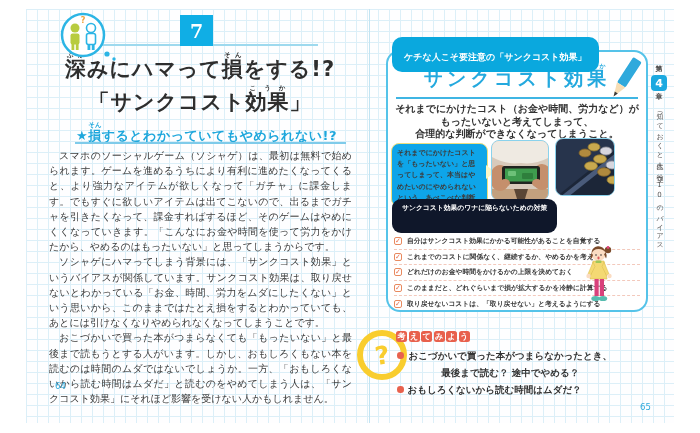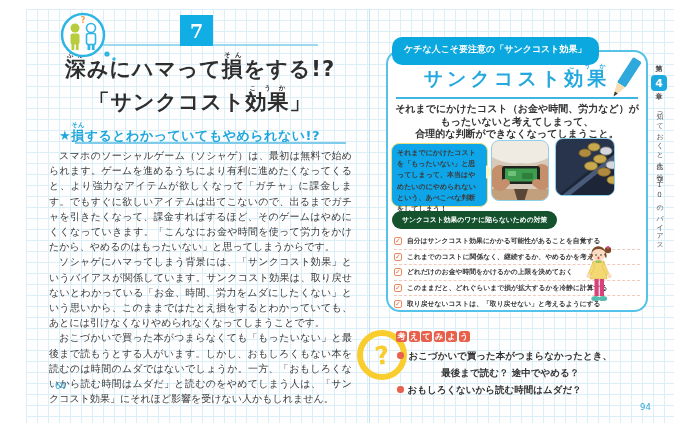--- a/index.html
+++ b/index.html
@@ -37,7 +37,7 @@
   
   .r-box { left:386px; top:50px; width:262px; height:262px; border:2px solid #55C3E9;
     border-radius:14px; background:#fff; z-index:1; }
-  .r-tag { left:392px; top:37px; height:28px; line-height:21px; padding:2px 12px;
+  .r-tag { left:392px; top:37px; height:35px; line-height:21px; padding:10px 12px;
     background:#0AA8DE; color:#fff; font-size:9px; font-weight:bold; border-radius:10px; z-index:3; }
   .r-title { left:390px; top:62px; width:254px; text-align:center; color:#24A9DE;
     font-size:19px; font-weight:bold; letter-spacing:4px; z-index:2; padding-top:7px; line-height:1; }

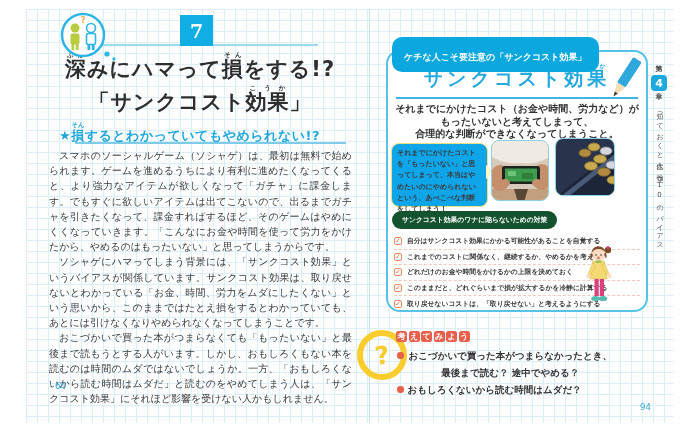--- a/index.html
+++ b/index.html
@@ -25,7 +25,7 @@
   .l-title .tline { font-size:21px; font-weight:bold; letter-spacing:1px; line-height:1; padding-top:9px; margin-bottom:3px; }
   ruby { ruby-position:over; }
   rt { font-size:6.5px; font-weight:bold; letter-spacing:0; }
-  .l-sub { left:59px; top:121px; font-size:13px; font-weight:bold; color:#1EA7DC; letter-spacing:0.5px; }
+  .l-sub { left:76px; top:121px; font-size:13px; font-weight:bold; color:#1EA7DC; letter-spacing:0.5px; }
   .l-sub-line { left:75px; top:142px; width:271px; height:1.5px; background:#7FCBEA; }
   .l-body { left:49px; top:148px; width:303px; font-size:10px; line-height:15.2px;
     color:#3B3B3B; text-align:justify; }

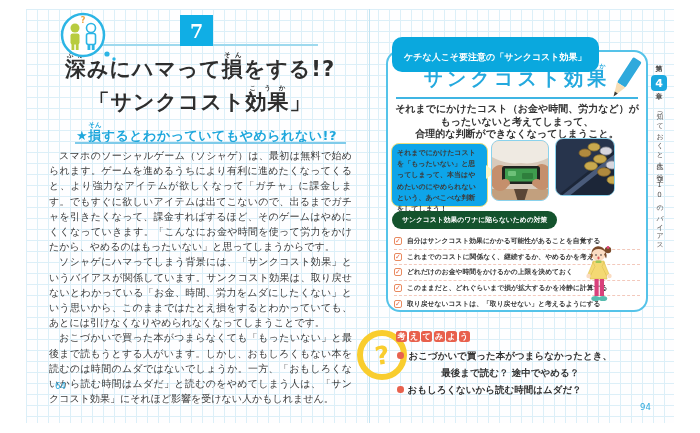--- a/index.html
+++ b/index.html
@@ -54,8 +54,8 @@
   .photo svg { display:block; }
   .photo1 { left:491px; top:140px; width:58px; height:61px; }
   .photo2 { left:555px; top:138px; width:60px; height:58px; }
-  .o-tag { left:392px; top:211px; height:18px; line-height:18px; padding:0 10px;
-    background:#14532d; color:#fff; font-size:6.8px; font-weight:bold; border-radius:9px; z-index:2; }
+  .o-tag { left:392px; top:199px; height:34px; line-height:18px; padding:0 10px;
+    background:#0f172a; color:#fff; font-size:6.8px; font-weight:bold; border-radius:9px; z-index:2; }
   .chk-list { left:394px; top:234px; width:246px; z-index:2; }
   .chk-row { display:flex; align-items:center; height:15.5px; gap:5px;
     border-bottom:1px dashed #F3C9BC; }

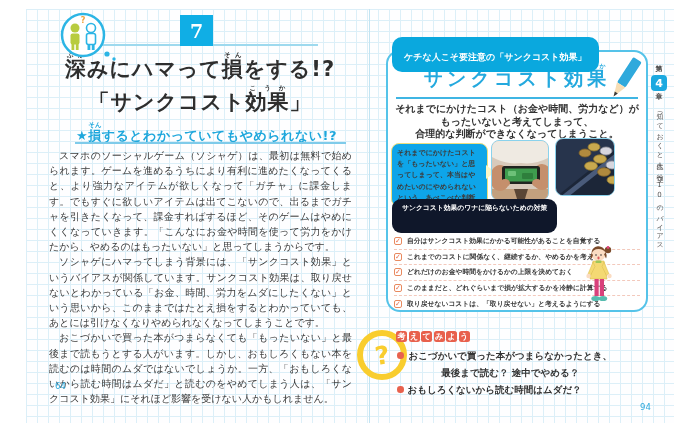--- a/index.html
+++ b/index.html
@@ -265,7 +265,7 @@
     </div>
   </div>
 
-  <div class="abs pagenum pn-right">94</div>
+  <div class="abs pagenum pn-right">65</div>
 
   <div class="abs side-tab">
     <span class="tab-sm">第</span>

